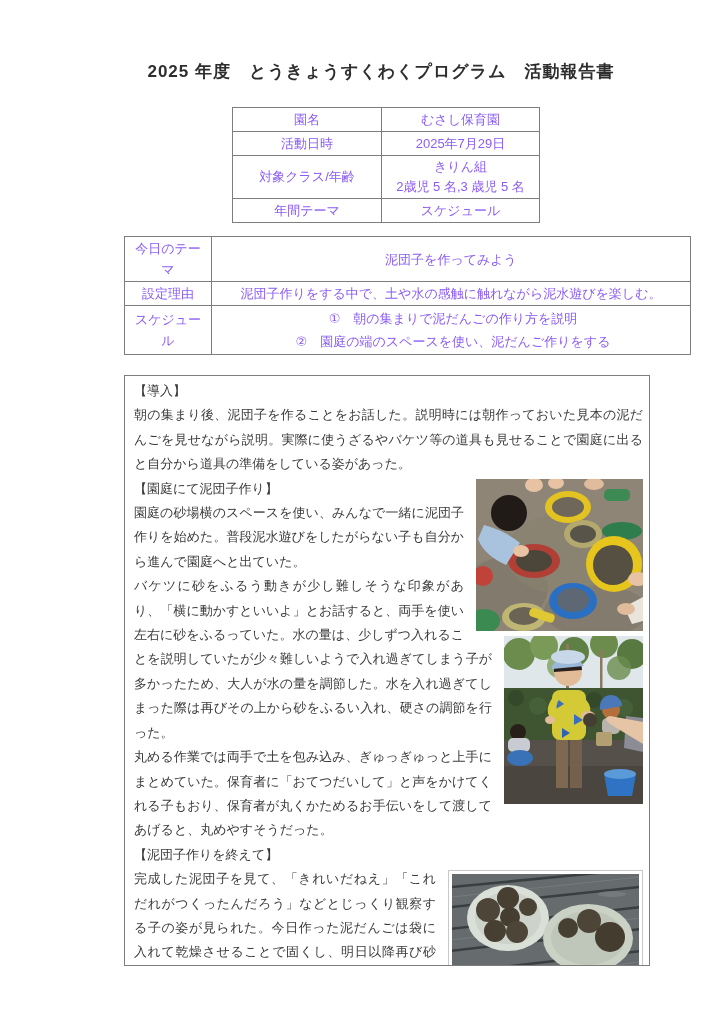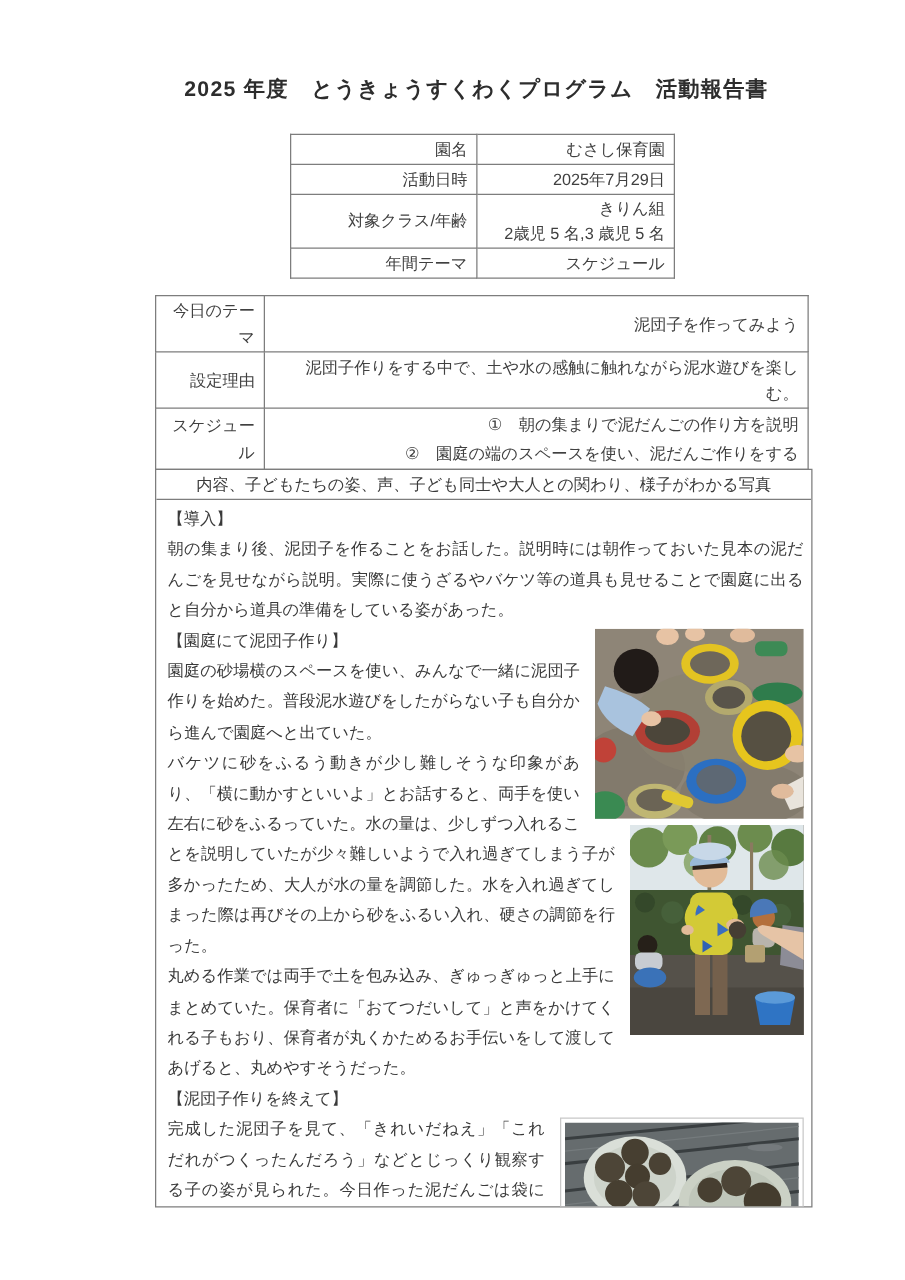--- a/index.html
+++ b/index.html
@@ -16,8 +16,8 @@
   table { border-collapse:collapse; table-layout:fixed; }
   td,th {
     border:1px solid #7d7d7d; font-size:13px; font-weight:normal;
-    text-align:right; padding:1px 7px; vertical-align:middle;
-    line-height:20px; color:#404040; overflow:hidden;
+    text-align:center; padding:1px 7px; vertical-align:middle;
+    line-height:20px; color:#8b5cf6; overflow:hidden;
   }
   .t1 { position:absolute; left:213px; top:107px; width:308px; }
   .t1 th { width:134px; }

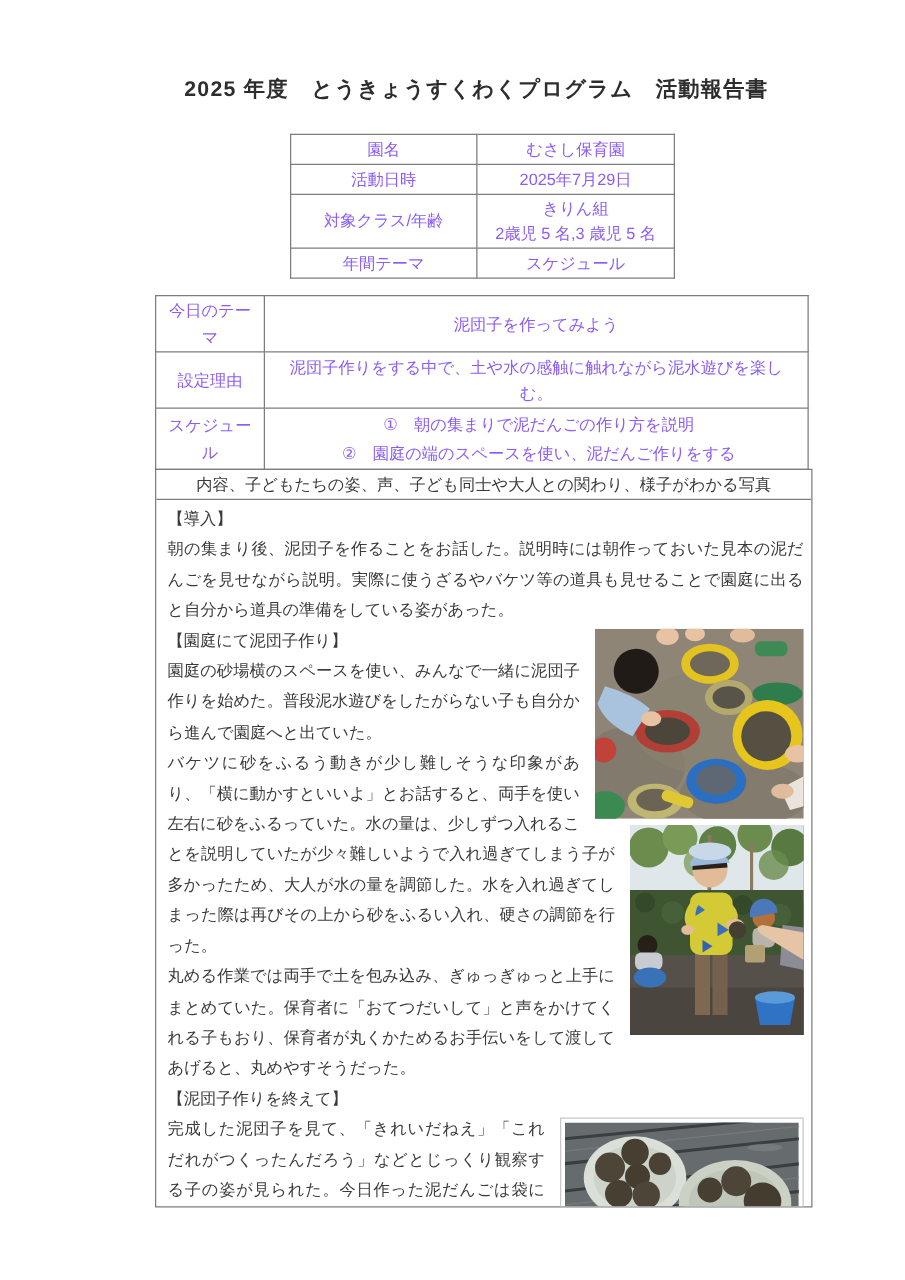--- a/index.html
+++ b/index.html
@@ -22,7 +22,7 @@
   .t1 { position:absolute; left:213px; top:107px; width:308px; }
   .t1 th { width:134px; }
   .t1 td, .t1 th { height:21px; }
-  .t2 { position:absolute; left:105px; top:236px; width:523px; }
+  .t2 { position:absolute; left:105px; top:236px; width:567px; }
   .t2 th { width:72px; }
   .t2 td, .t2 th { height:21px; line-height:21px; }
   .t2 td.sched { line-height:23px;padding-left:11px; }

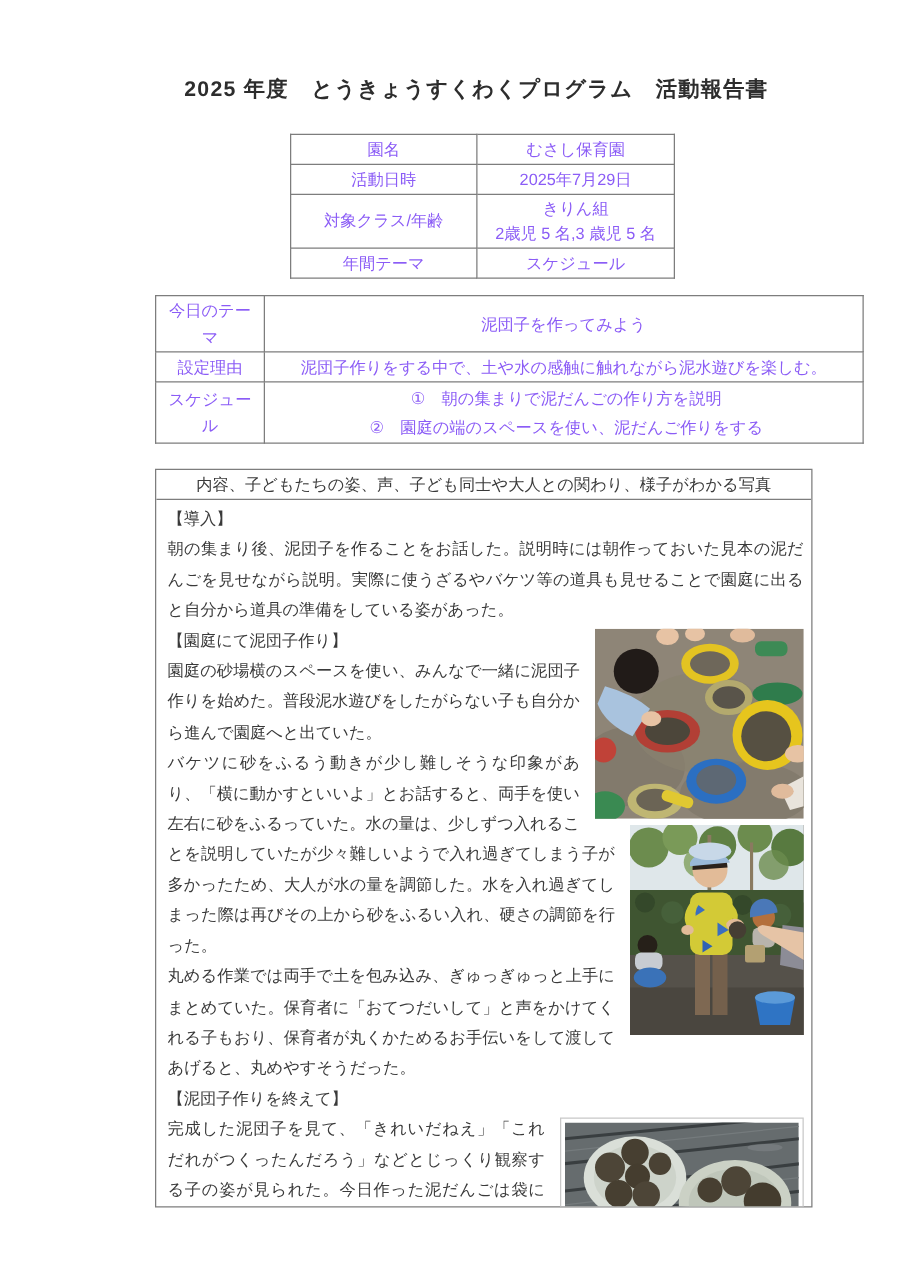--- a/index.html
+++ b/index.html
@@ -96,7 +96,6 @@
   </table>
 
   <div class="report">
-    <div class="report-header">内容、子どもたちの姿、声、子ども同士や大人との関わり、様子がわかる写真</div>
     <div class="report-body">
 
       <div class="sec-heading">【導入】</div>

